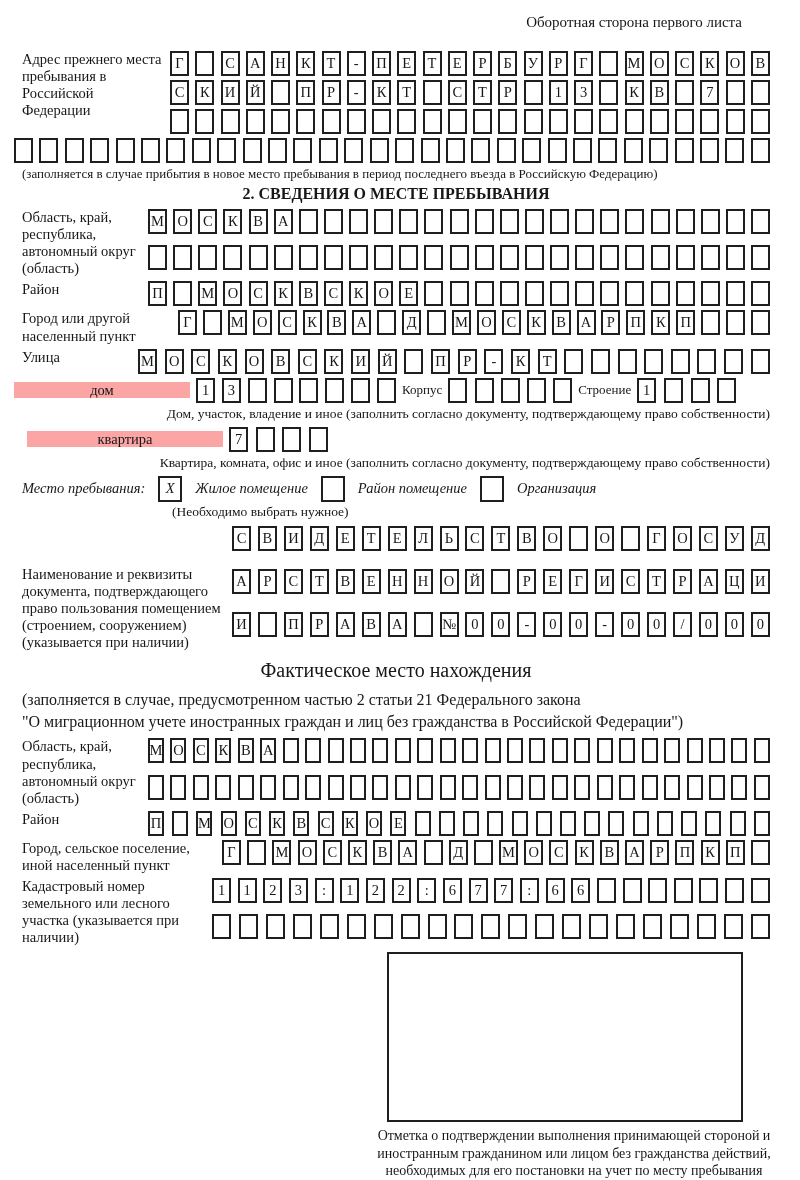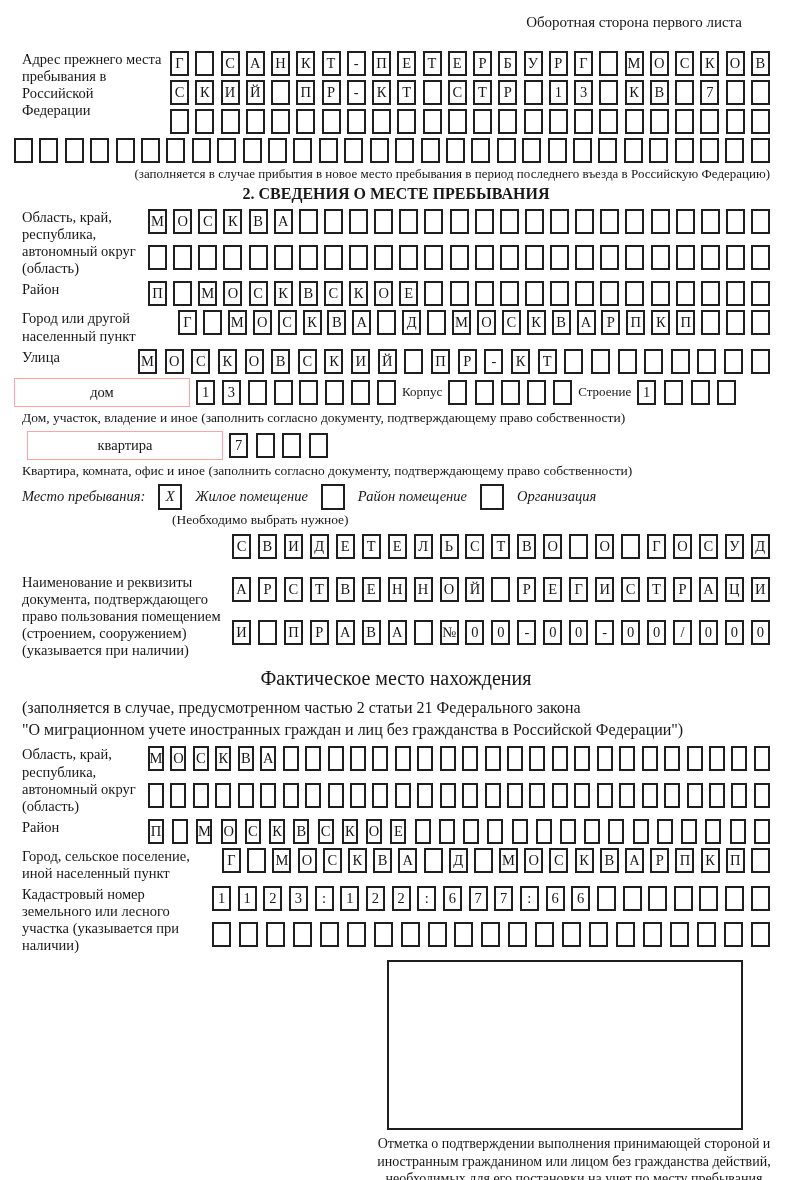--- a/index.html
+++ b/index.html
@@ -25,7 +25,7 @@
   .w210{width:210px;margin-top:40px;} .w200{width:200px;} .w190{width:190px;}
 
   .full-row { margin:4px 0 3px -8px; }
-  .note-center { text-align:right; font-size:13px; margin-bottom:3px; }
+  .note-center { text-align:left; font-size:13px; margin-bottom:3px; }
   .sec-title { text-align:center; font-weight:bold; font-size:16px; margin:3px 0 6px 0; }
 
   .house-row { display:flex; align-items:center; gap:6px; margin:1px 0 3px -8px; }

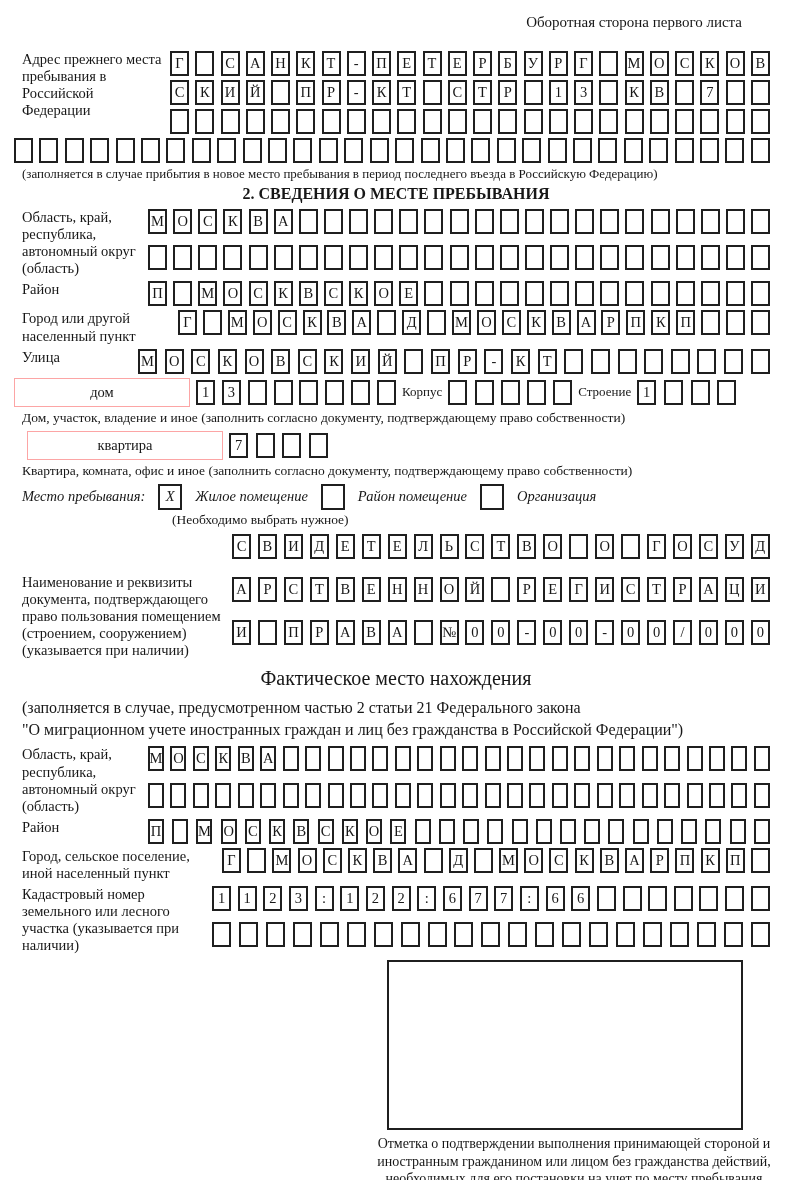--- a/index.html
+++ b/index.html
@@ -29,7 +29,7 @@
   .sec-title { text-align:center; font-weight:bold; font-size:16px; margin:3px 0 6px 0; }
 
   .house-row { display:flex; align-items:center; gap:6px; margin:1px 0 3px -8px; }
-  .wide-box { border:1px solid #fca5a5; height:29px; display:flex; align-items:center; justify-content:center; font-size:14.5px; }
+  .wide-box { border:8px solid #fca5a5; height:15px; display:flex; align-items:center; justify-content:center; font-size:14.5px; }
   .box-dom { width:176px; } .box-kv { width:196px; }
   .inline-lbl { font-size:13px; white-space:nowrap; }
   .caption { font-size:13.5px; margin:0 0 5px 0; }

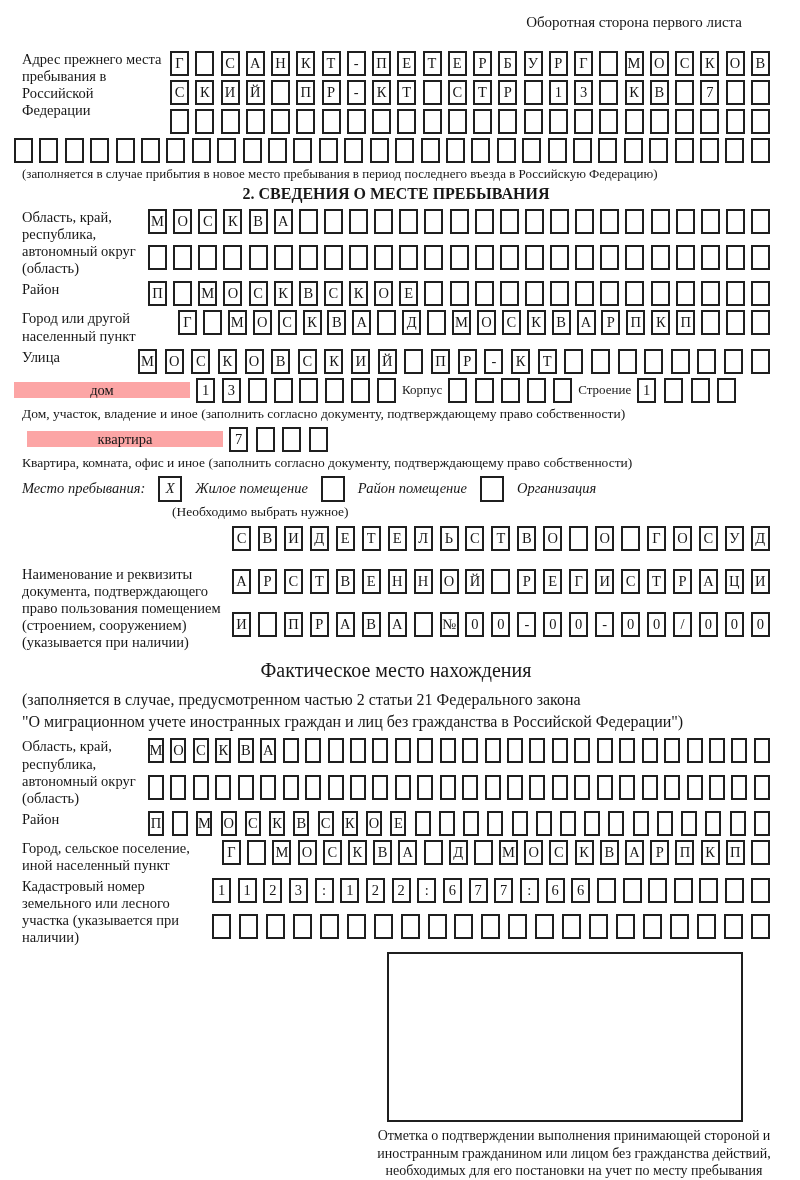--- a/index.html
+++ b/index.html
@@ -32,7 +32,7 @@
   .wide-box { border:8px solid #fca5a5; height:15px; display:flex; align-items:center; justify-content:center; font-size:14.5px; }
   .box-dom { width:176px; } .box-kv { width:196px; }
   .inline-lbl { font-size:13px; white-space:nowrap; }
-  .caption { font-size:13.5px; margin:0 0 5px 0; }
+  .caption { font-size:13.5px; margin:0 0 5px 0;text-align:right; }
 
   .stay-row { display:flex; align-items:center; gap:13px; margin:3px 0 2px 0; font-size:14.5px;font-style:italic; }
   .checkbox { width:24px; height:26px; border:2px solid #1f1f1f; display:flex; align-items:center; justify-content:center; font-size:14.5px; }

